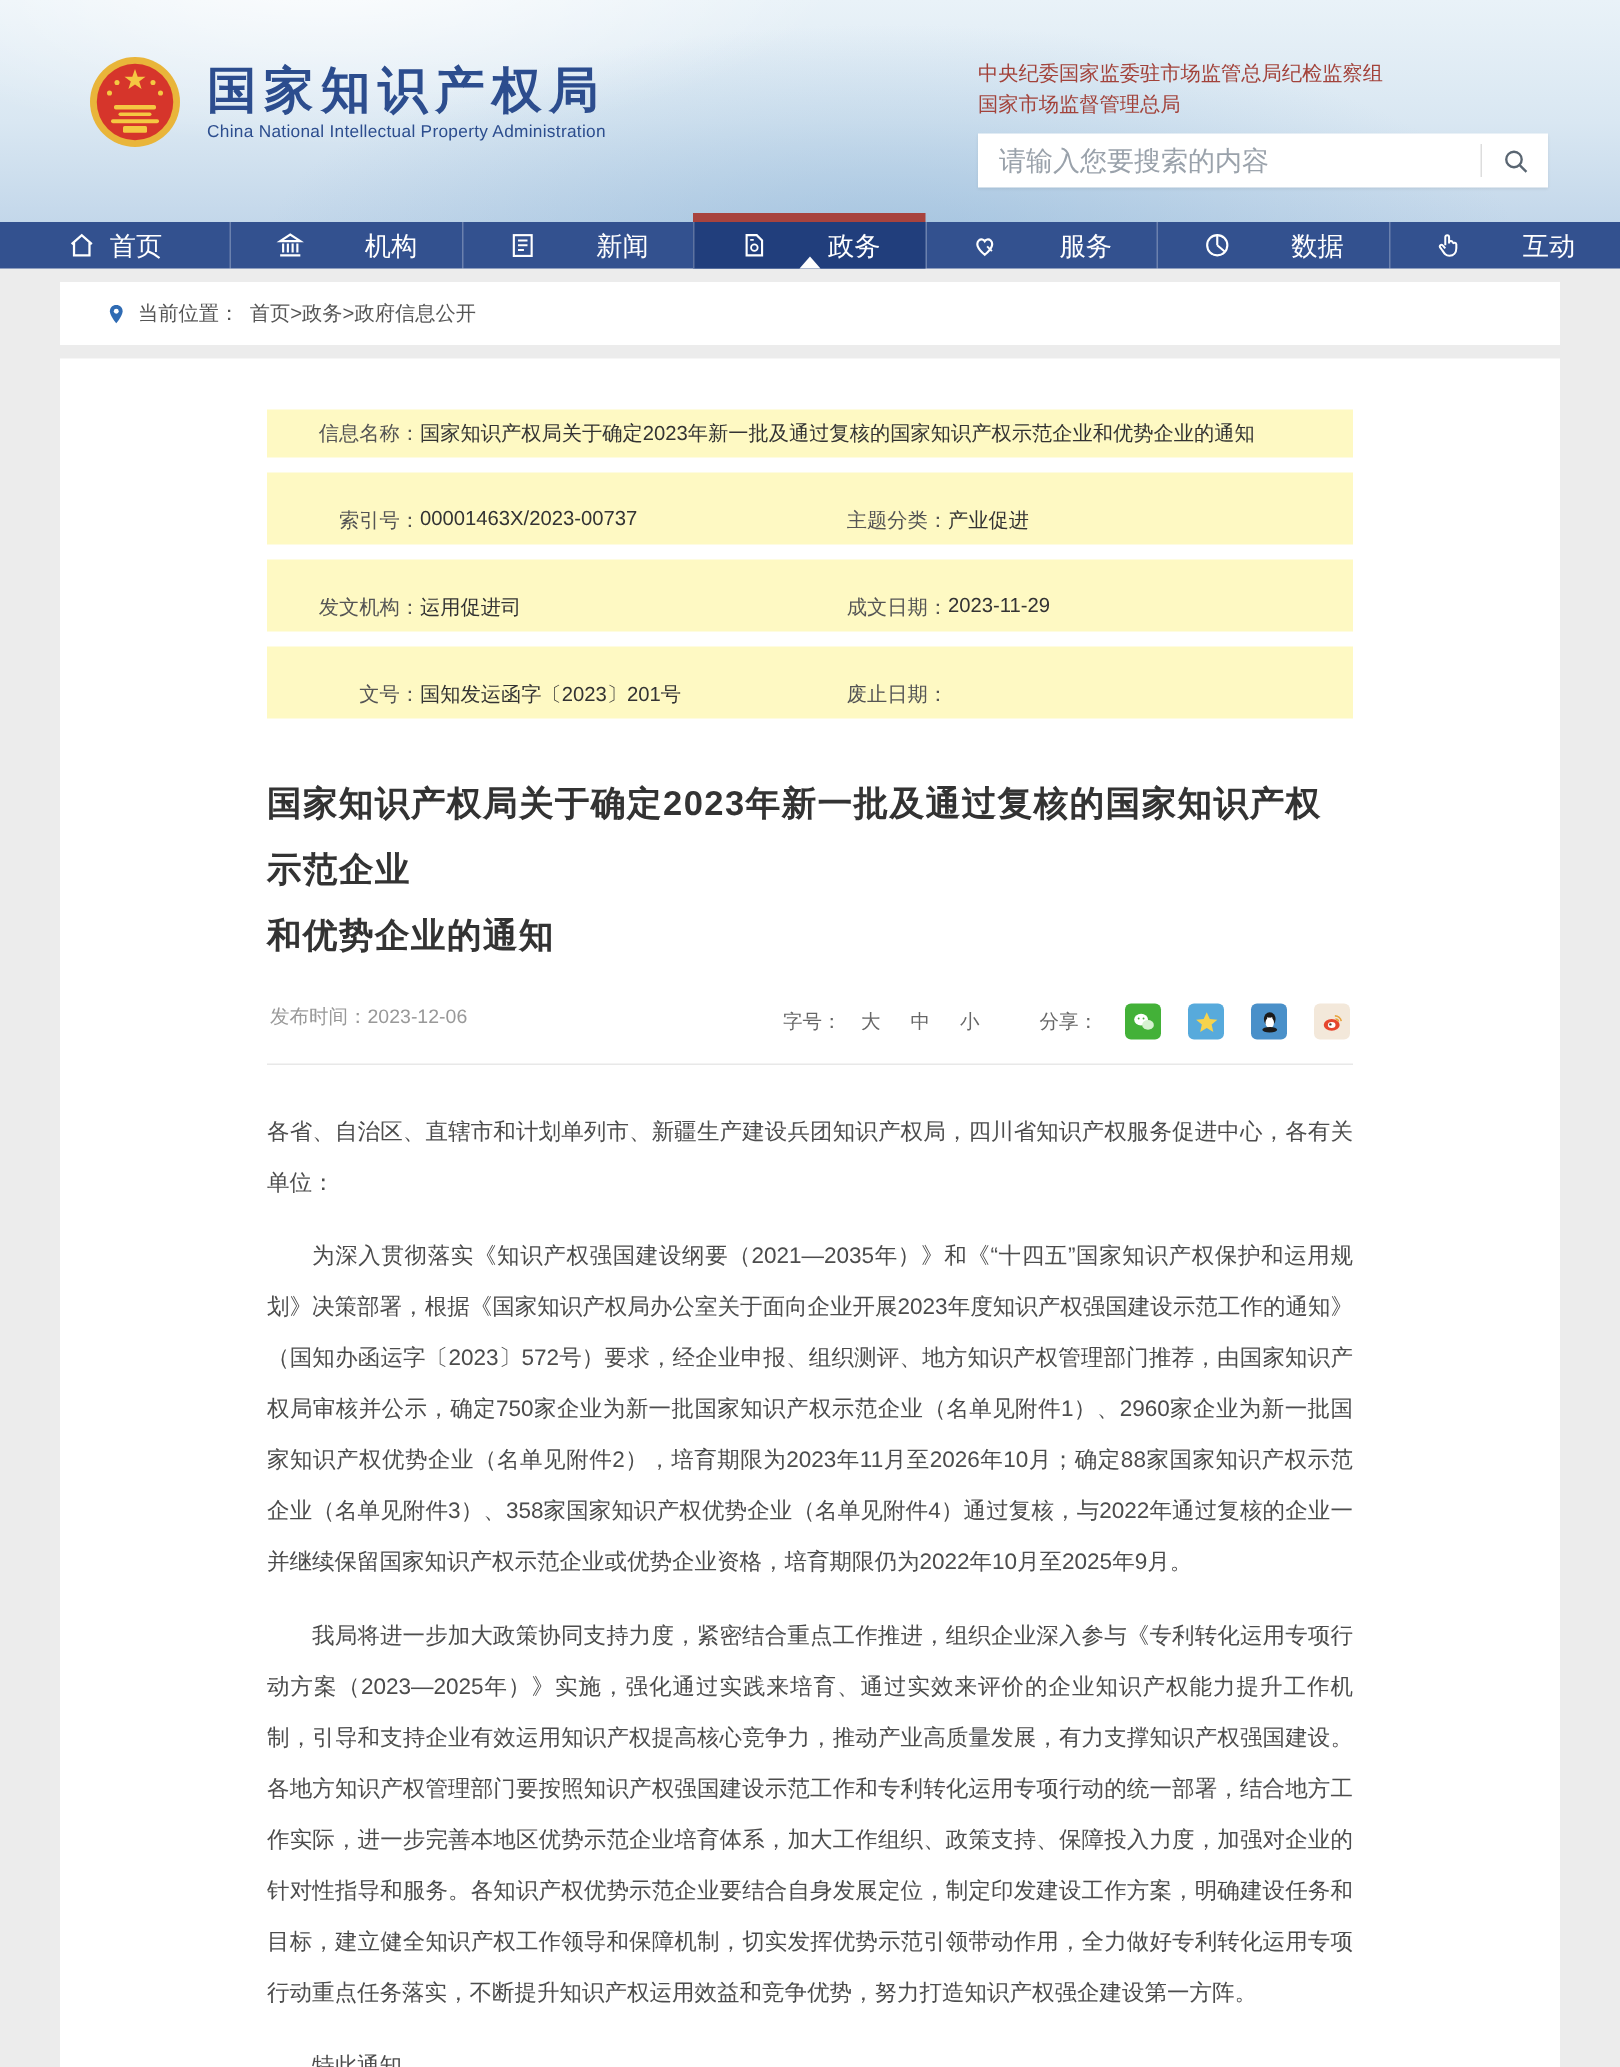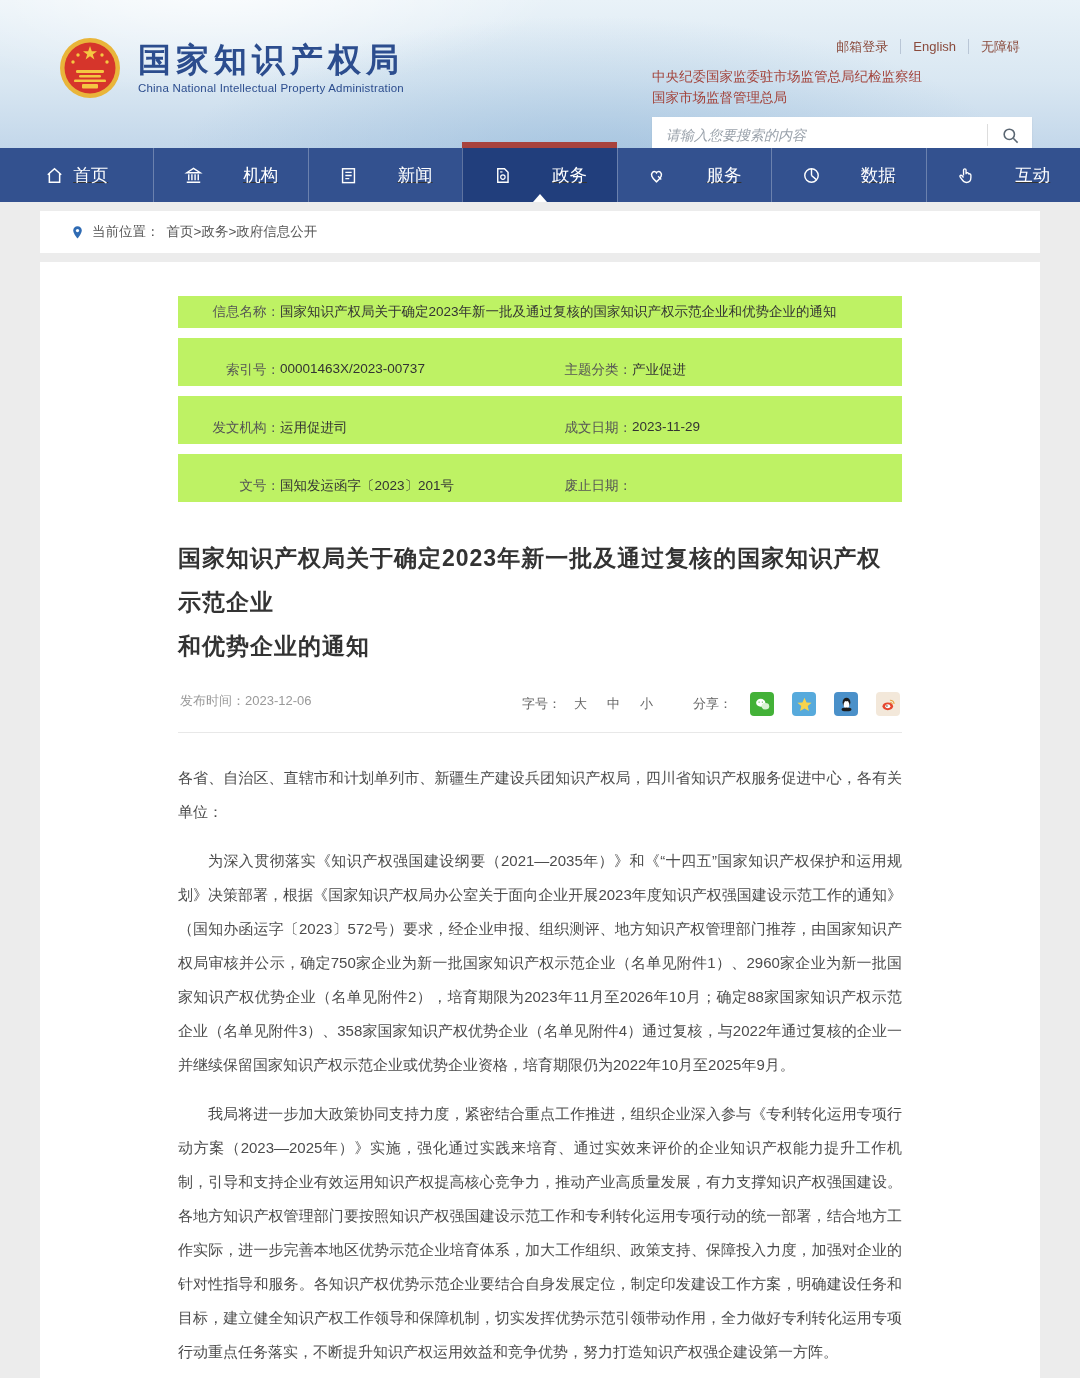--- a/index.html
+++ b/index.html
@@ -113,9 +113,6 @@
   </div>
 
   <div class="header-right">
-    <div class="top-links">
-      <span>邮箱登录</span><span>English</span><span>无障碍</span>
-    </div>
     <div class="related-links">
       <div>中央纪委国家监委驻市场监管总局纪检监察组</div>
       <div>国家市场监督管理总局</div>

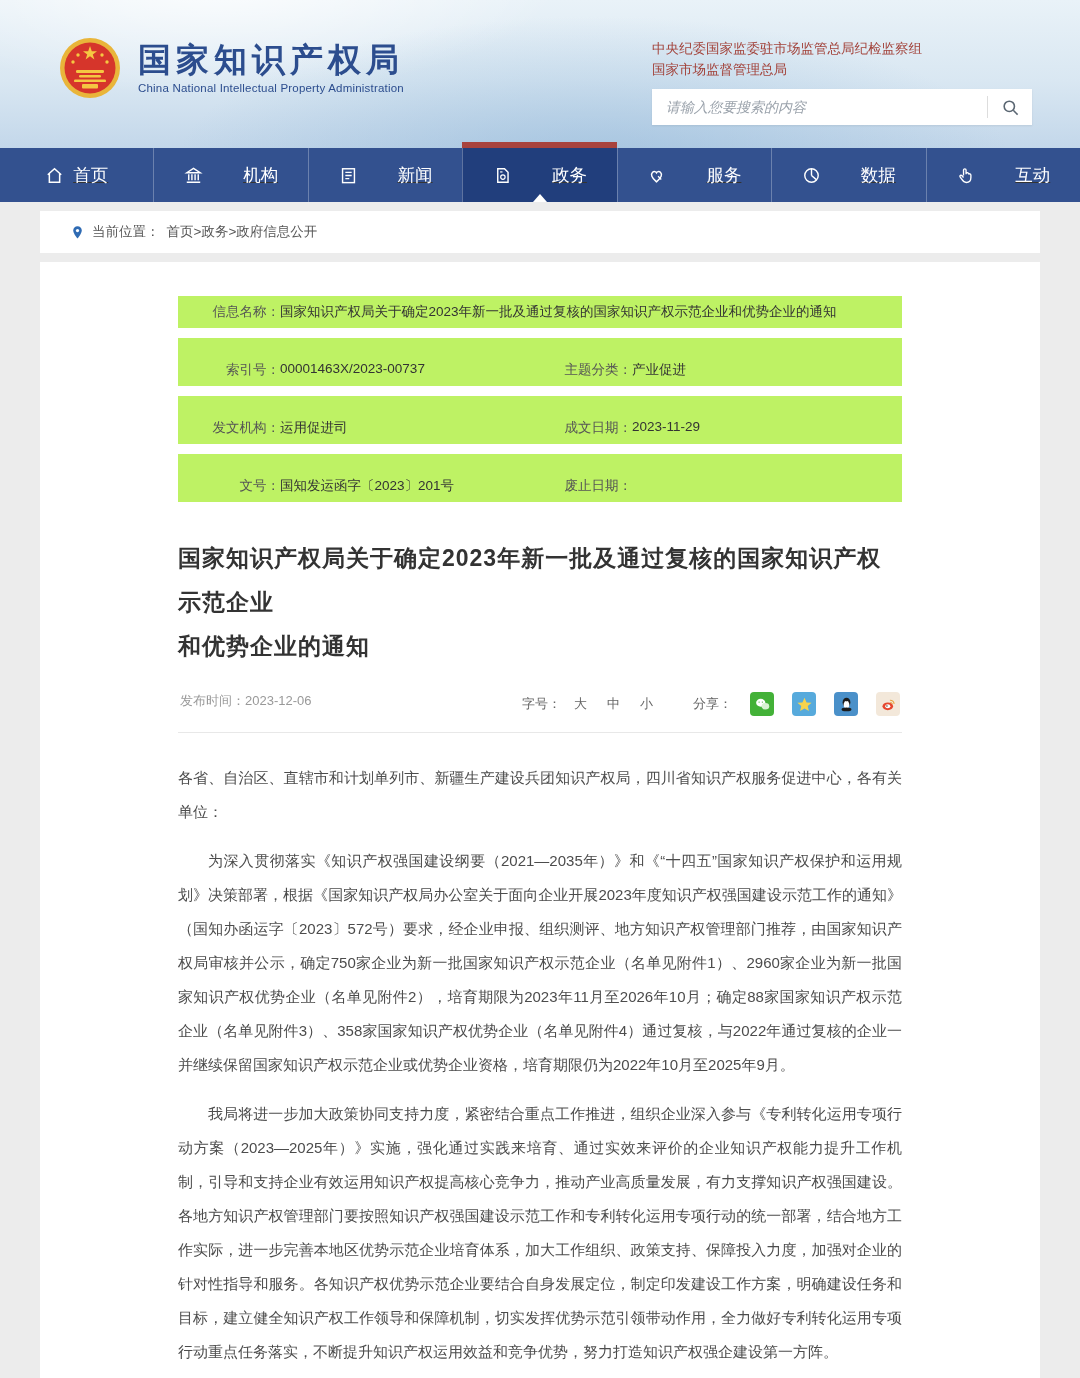--- a/index.html
+++ b/index.html
@@ -31,9 +31,8 @@
     padding:0 10px 0 14px; box-shadow:0 1px 2px rgba(0,0,0,.08);
   }
   .search-box input {
-    flex:1; border:none; outline:none; font-size:14px; color:#333; background:transparent;
+    flex:1; border:none; outline:none; font-size:18px; color:#333; background:transparent;
     font-family:inherit;
-    font-style:italic;
   }
   .search-box input::placeholder { color:#9aa2ab; }
   .search-divider { width:1px; height:22px; background:#ddd; margin:0 10px; }

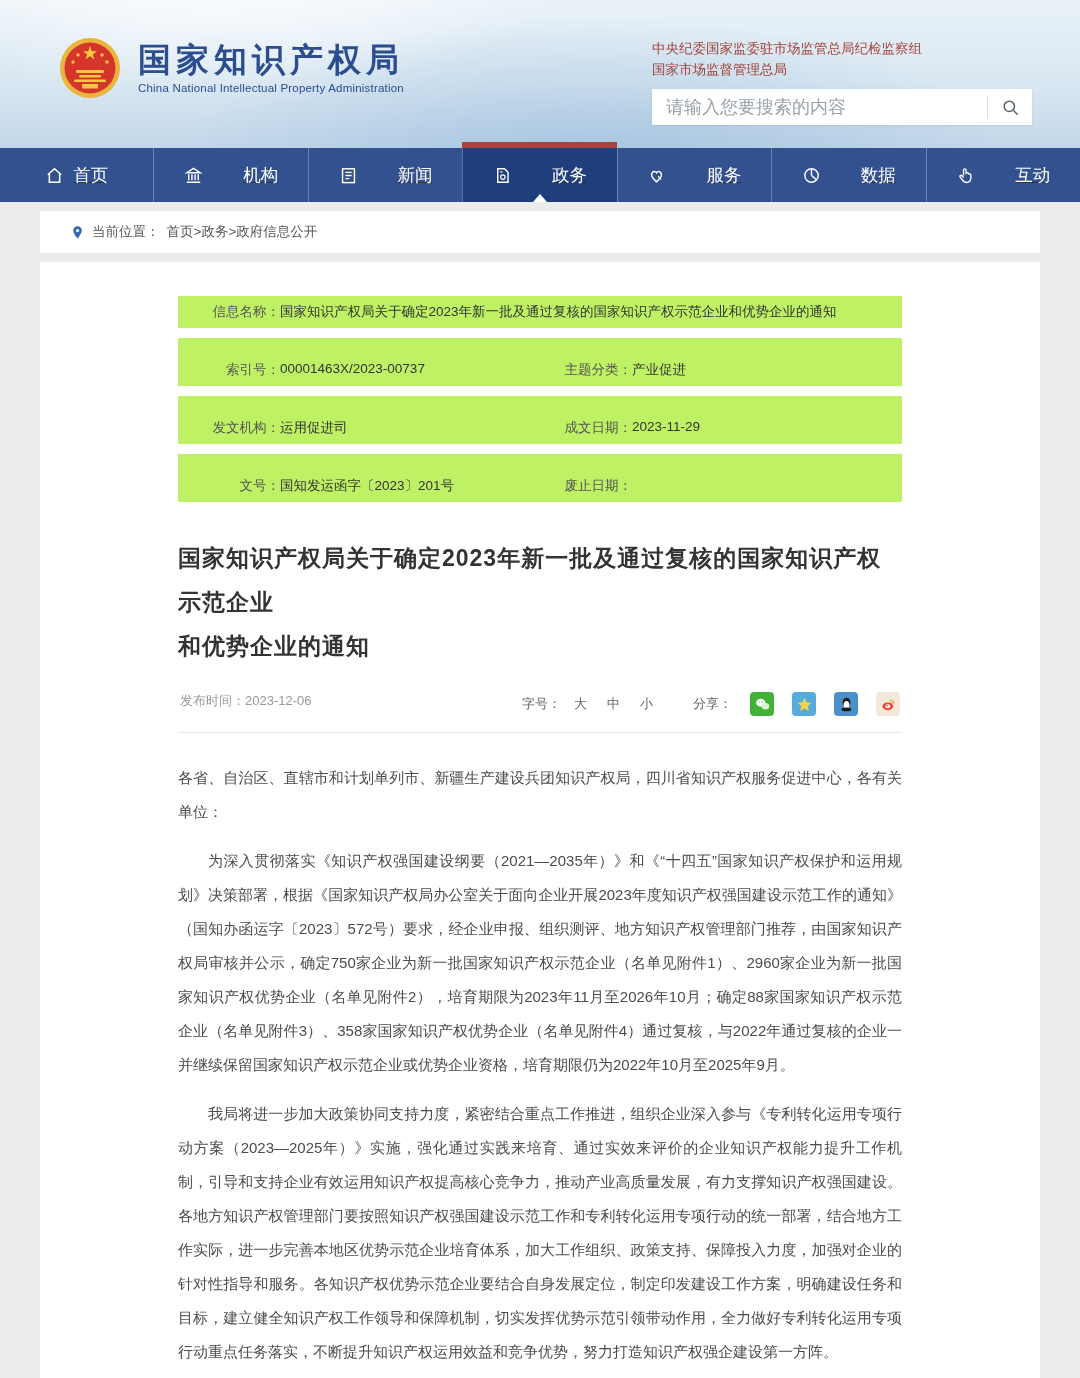--- a/index.html
+++ b/index.html
@@ -38,7 +38,7 @@
   .search-divider { width:1px; height:22px; background:#ddd; margin:0 10px; }
   .search-btn { width:24px; height:24px; cursor:pointer; display:flex; align-items:center; justify-content:center; }
   
-  .nav { display:flex; height:54px; background:#33518f; position:relative;text-decoration:underline; }
+  .nav { display:flex; height:31px; background:#33518f; position:relative; }
   .nav-item {
     flex:1; display:flex; align-items:center; justify-content:center; gap:9px;
     color:#fff; font-size:17.5px; cursor:pointer; position:relative;

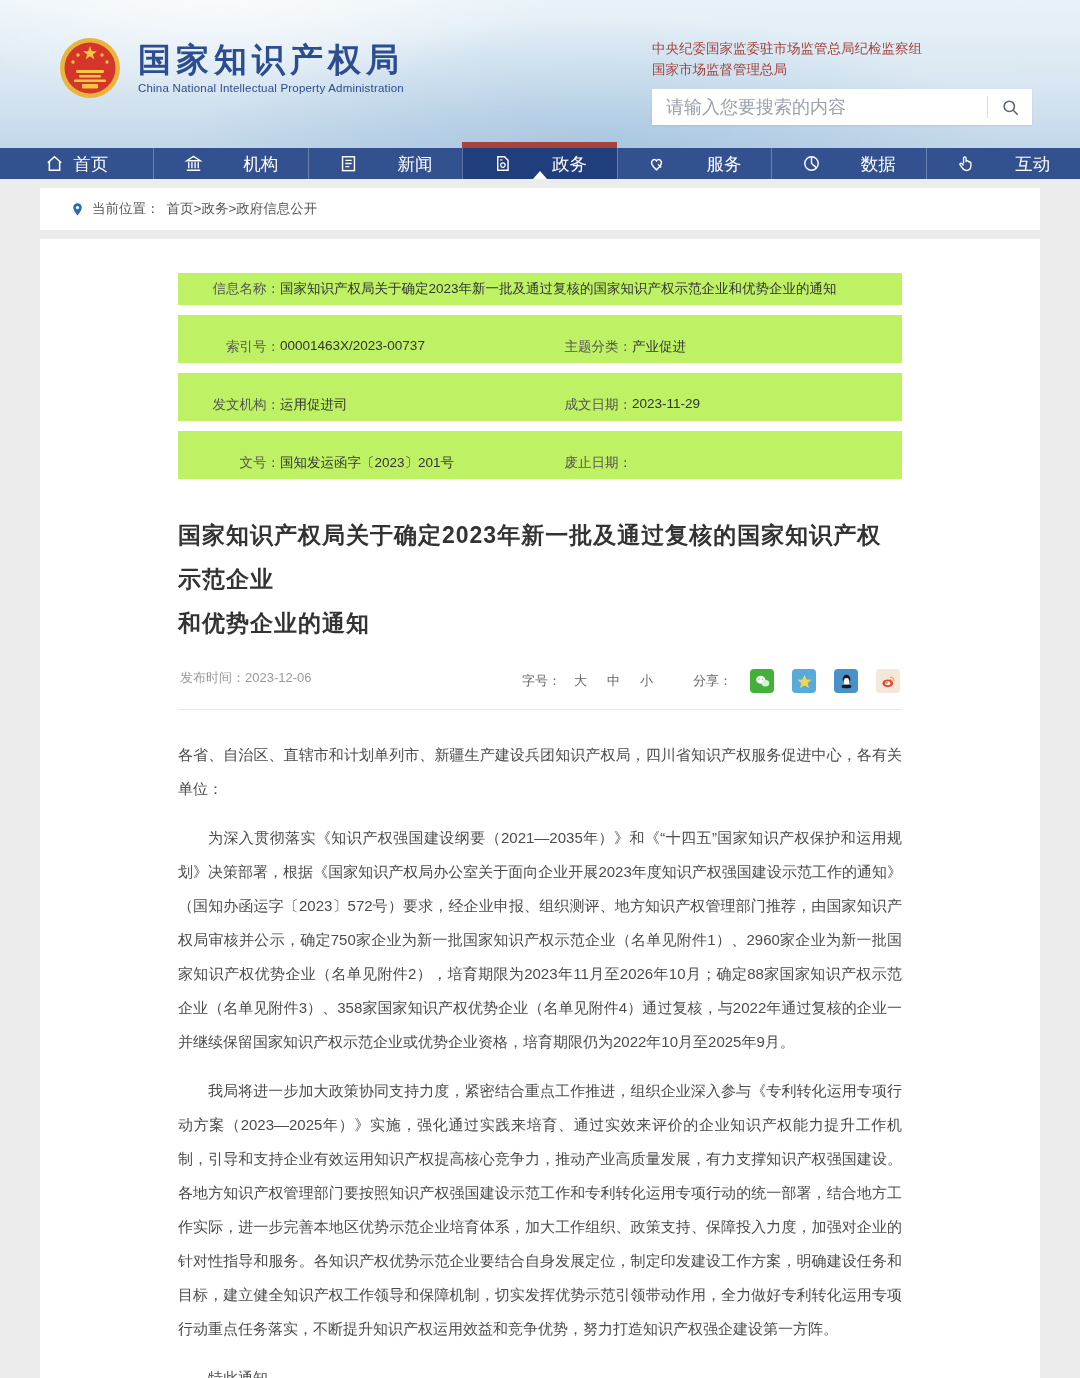--- a/index.html
+++ b/index.html
@@ -65,7 +65,7 @@
     margin:9px 40px 0; background:#fff; padding:34px 138px 60px; min-height:1072px;
   }
   .info-table { margin-bottom:34px; }
-  .info-row { background:#bef264; padding:7px 10px; margin-bottom:10px; display:flex; font-size:13.5px; }
+  .info-row { background:#fef9c3; padding:7px 10px; margin-bottom:10px; display:flex; font-size:13.5px; }
   .info-label { width:92px; text-align:right; color:#555; flex-shrink:0; }
   .info-value { color:#333; }
   .half { flex:1; display:flex; min-width:0;margin-top:16px; }

